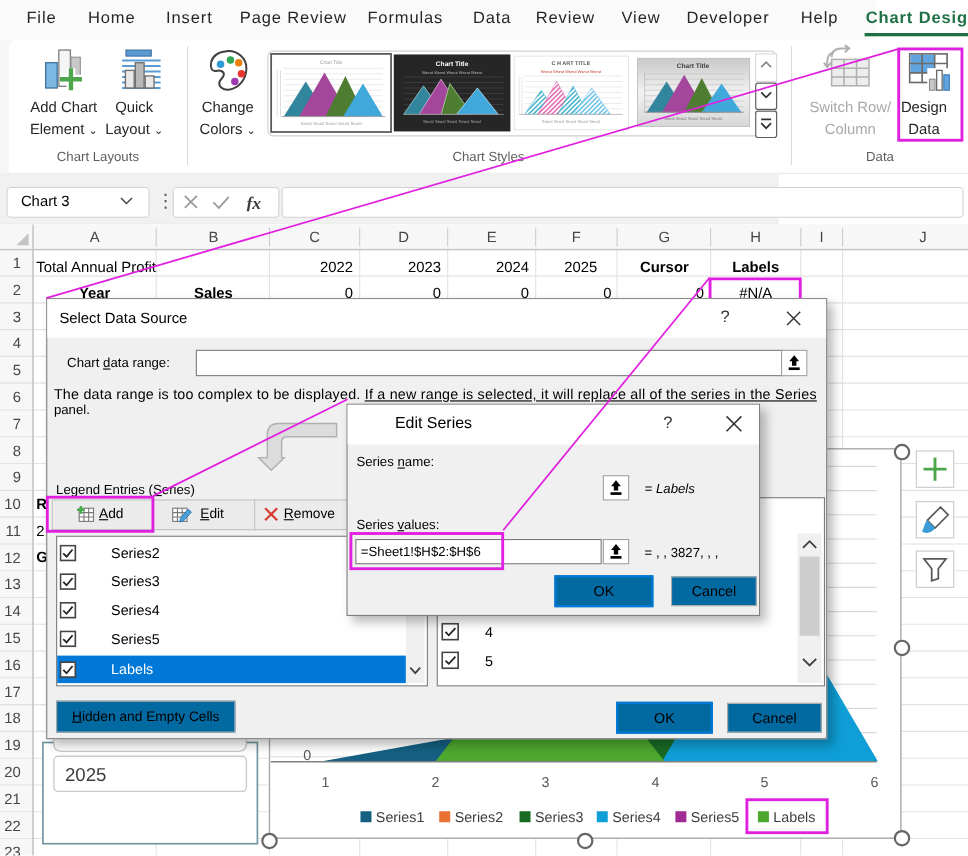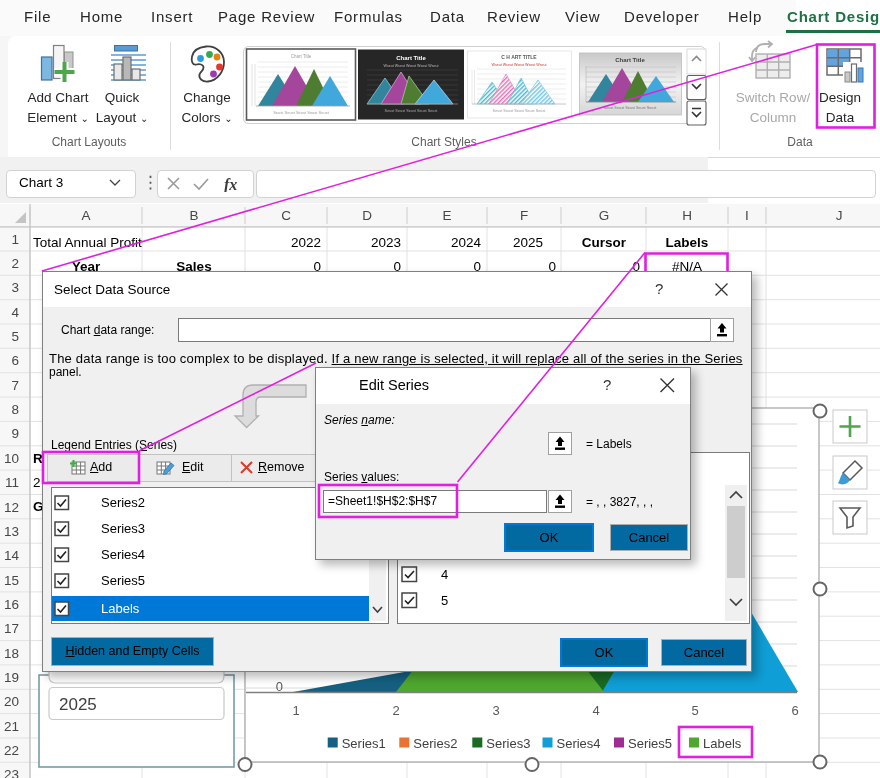--- a/index.html
+++ b/index.html
@@ -388,7 +388,7 @@
 <svg class="abs" style="left:343px;top:9px;" width="18" height="18">
         <path d="M1.5,1.5 L15,15 M15,1.5 L1.5,15" stroke="#333" stroke-width="1.4"></path>
       </svg>
-<div class="dtext" style="left:8px;top:45px;font-style:italic;">Series <u>n</u>ame:</div>
+<div class="dtext" style="left:8px;top:45px;">Series <u>n</u>ame:</div>
 <div class="collapse" style="left:232px;top:64px;width:22px;height:21px;"><svg width="22" height="21">
           <path d="M11,3.5 L15.5,9 H13 V13 H9 V9 H6.5 Z" fill="#000"></path>
           <rect x="6" y="14.5" width="10" height="2.4" fill="#000"></rect>

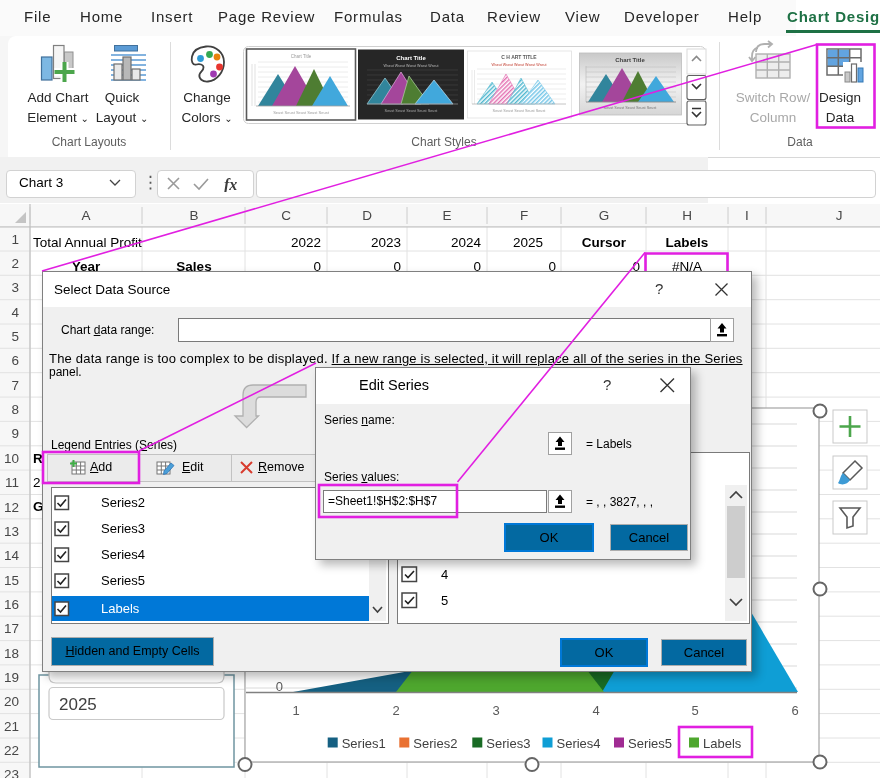--- a/index.html
+++ b/index.html
@@ -393,7 +393,7 @@
           <path d="M11,3.5 L15.5,9 H13 V13 H9 V9 H6.5 Z" fill="#000"></path>
           <rect x="6" y="14.5" width="10" height="2.4" fill="#000"></rect>
         </svg></div>
-<div class="dtext" style="left:270px;top:69px;">=  Labels</div>
+<div class="dtext" style="left:270px;top:69px;font-style:italic;">=  Labels</div>
 <div class="dtext" style="left:8px;top:102px;">Series <u>v</u>alues:</div>
 <div class="dinput" style="left:7px;top:122px;width:218px;height:21px;">=Sheet1!$H$2:$H$7</div>
 <div class="collapse" style="left:232px;top:122px;width:22px;height:21px;"><svg width="22" height="21">

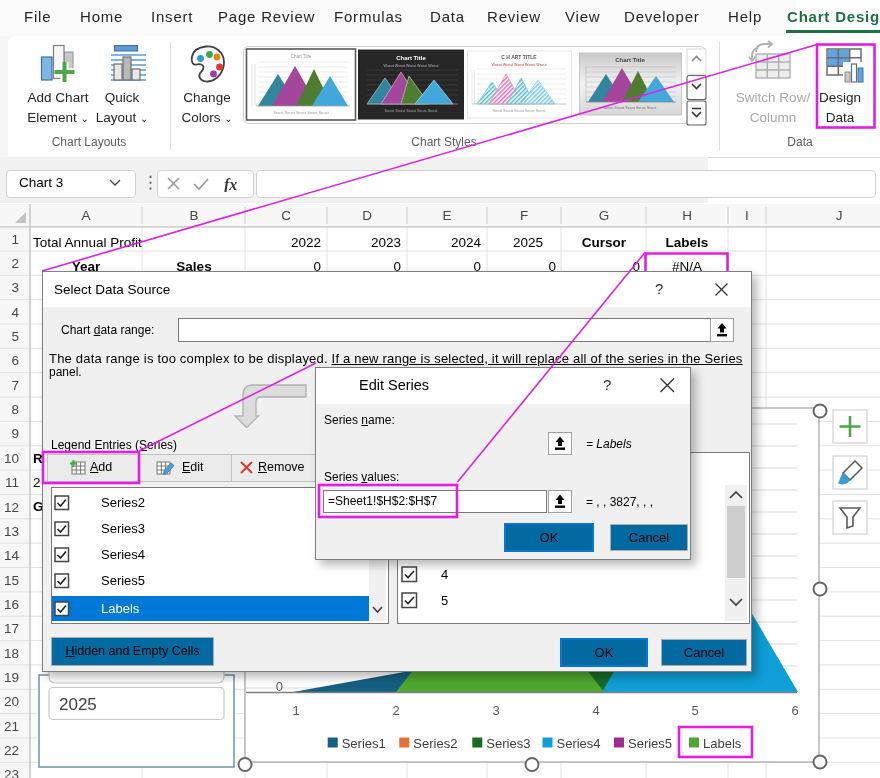--- a/index.html
+++ b/index.html
@@ -395,7 +395,7 @@
         </svg></div>
 <div class="dtext" style="left:270px;top:69px;font-style:italic;">=  Labels</div>
 <div class="dtext" style="left:8px;top:102px;">Series <u>v</u>alues:</div>
-<div class="dinput" style="left:7px;top:122px;width:218px;height:21px;">=Sheet1!$H$2:$H$7</div>
+<div class="dinput" style="left:7px;top:122px;width:218px;height:21px;">=Sheet1!$H$2:$H$6</div>
 <div class="collapse" style="left:232px;top:122px;width:22px;height:21px;"><svg width="22" height="21">
           <path d="M11,3.5 L15.5,9 H13 V13 H9 V9 H6.5 Z" fill="#000"></path>
           <rect x="6" y="14.5" width="10" height="2.4" fill="#000"></rect>

